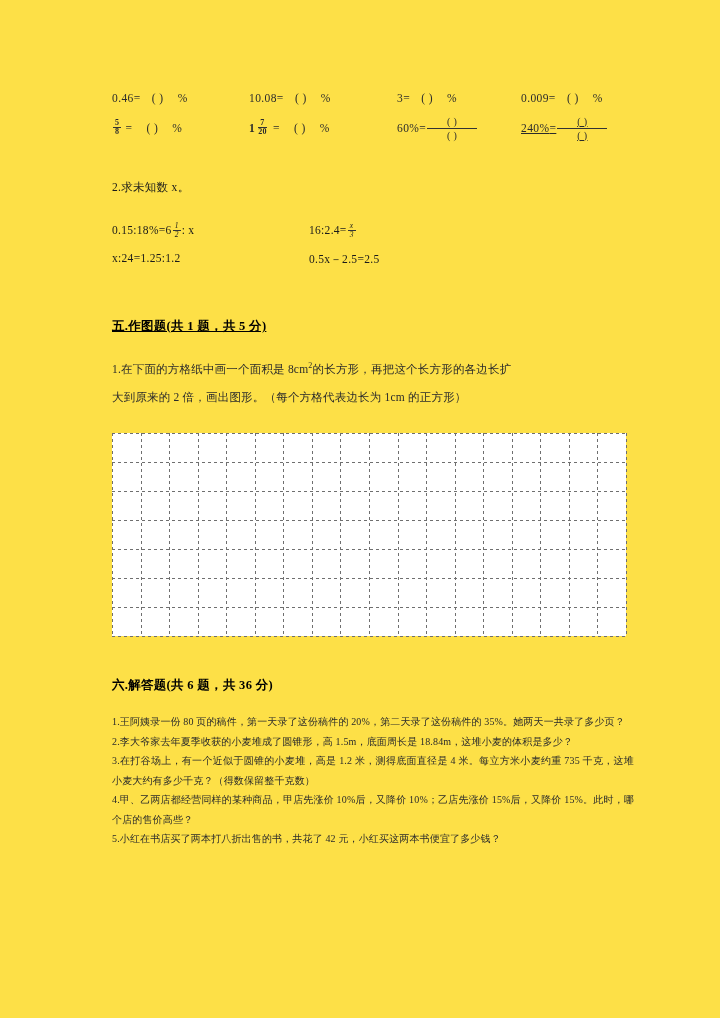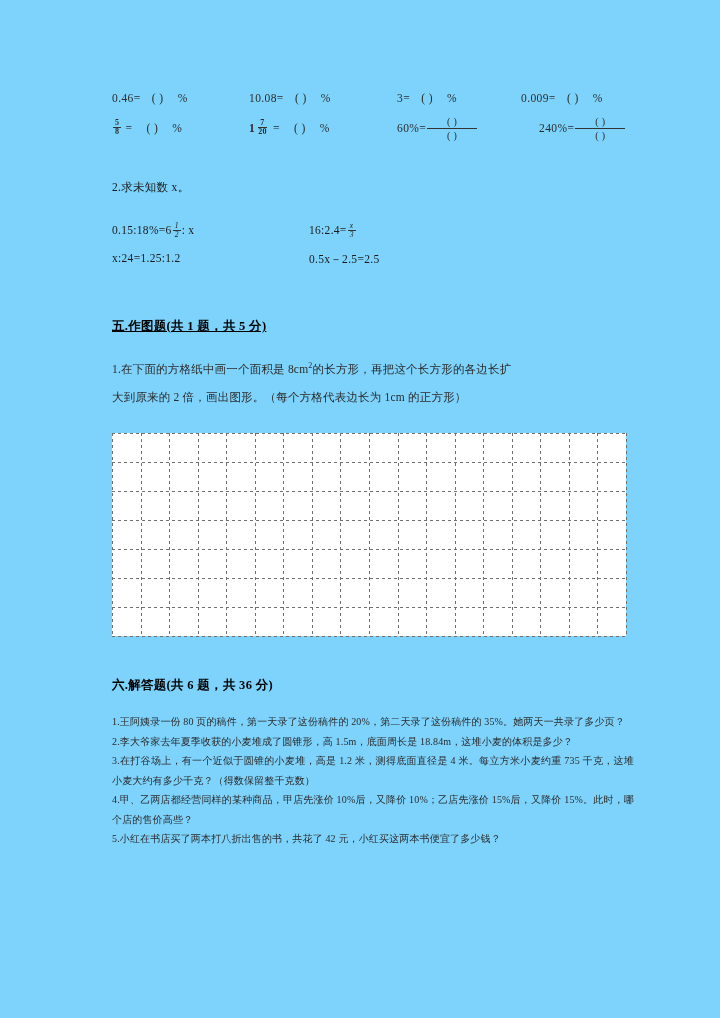--- a/index.html
+++ b/index.html
@@ -20,7 +20,7 @@
     left: 0; top: 0;
     width: 720px;
     height: 1018px;
-    background: #7dd3fc;
+    background: #fde047;
   }
   .content {
     position: absolute;

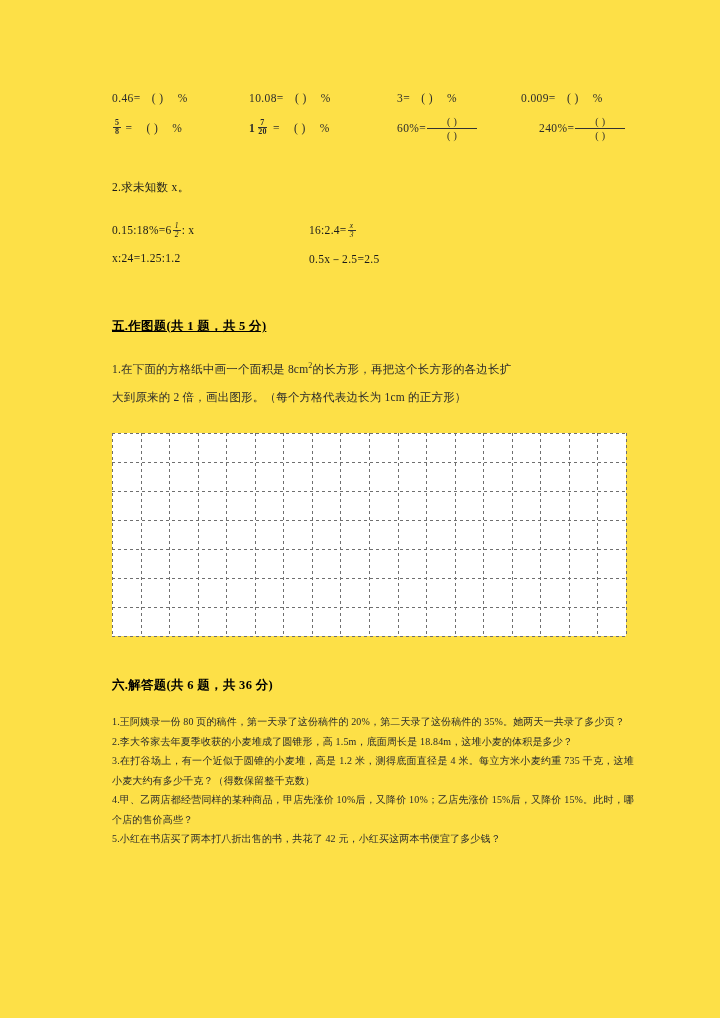--- a/index.html
+++ b/index.html
@@ -297,7 +297,7 @@
           </span>
         </div>
 
-        <div class="fill-item" style="left:427px;">
+        <div class="fill-item" style="left:409px;text-decoration:underline;">
           <span>240%</span>
           <span>=</span>
           <span class="pfrac">

